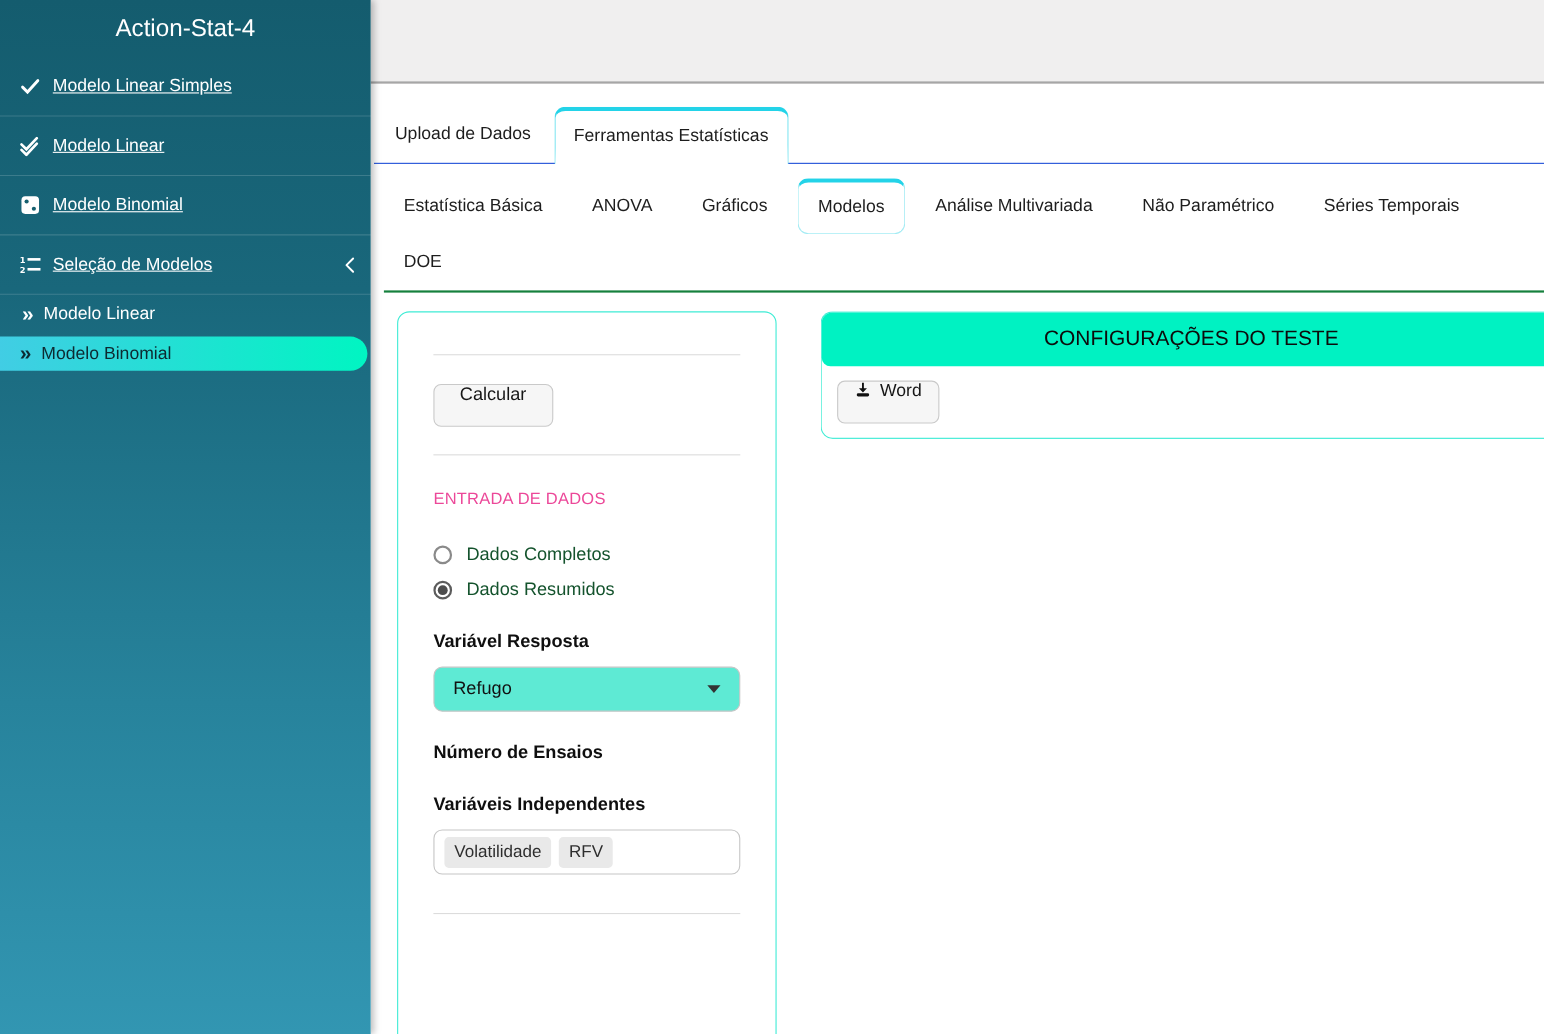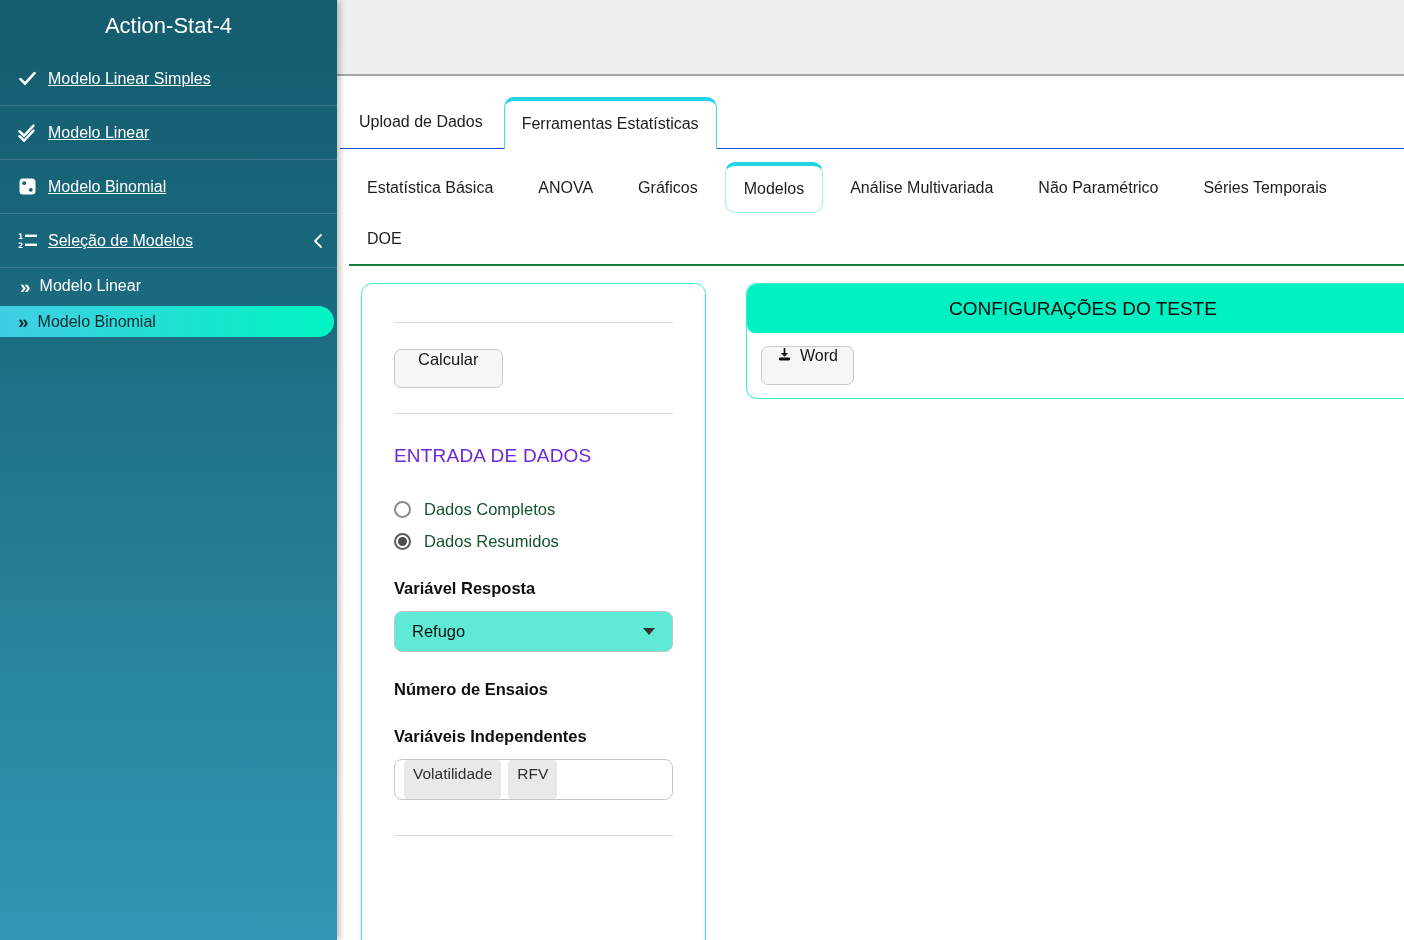--- a/index.html
+++ b/index.html
@@ -120,7 +120,7 @@
   .btn-calc { height: 39px; padding: 0 23px; margin-top: 26px; }
   .btn-word { height: 39px; padding: 0 15px; font-size: 16px; }
 
-  .section-heading { margin-top: 31px; font-size: 19px; color: #6d28d9; letter-spacing: 0.2px; }
+  .section-heading { margin-top: 31px; font-size: 15px; color: #ec4899; letter-spacing: 0.2px; }
 
   .radio-group { margin-top: 33px; }
   .radio-row { display: flex; align-items: center; gap: 13px; margin-bottom: 13px; cursor: pointer; }

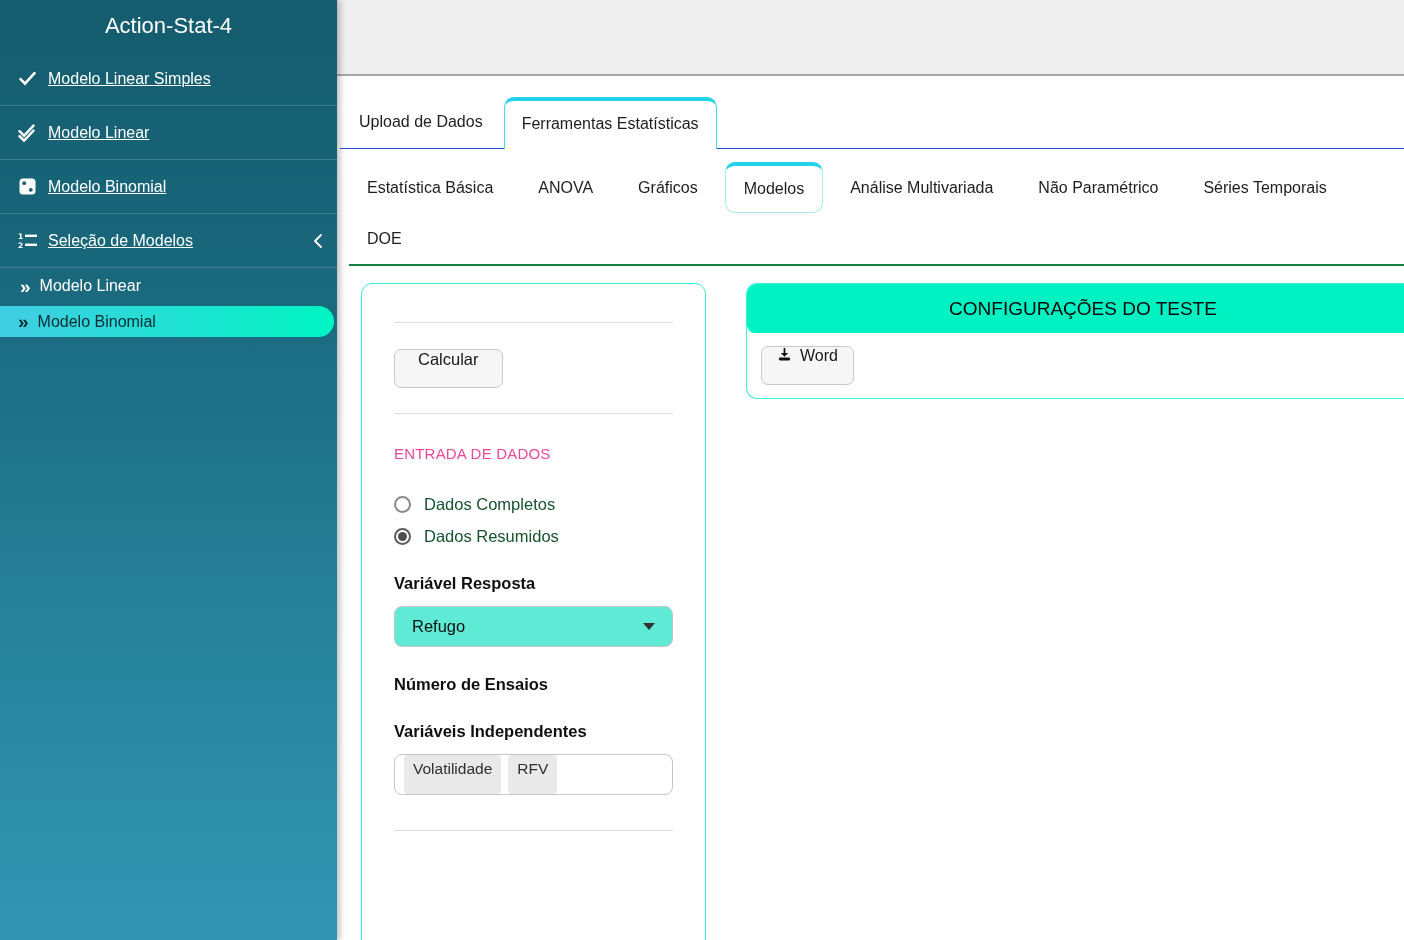--- a/index.html
+++ b/index.html
@@ -148,7 +148,7 @@
   }
   .tags-box {
     margin-top: 13px; height: 41px; border: 1px solid #c6c6c6; border-radius: 8px;
-    display: flex; gap: 7px; padding: 0 9px; background: #fff; cursor: text;
+    display: flex; align-items: center; gap: 7px; padding: 0 9px; background: #fff; cursor: text;
   }
   .tag {
     background: #e9e9e9; border-radius: 4px; padding: 5px 9px;

